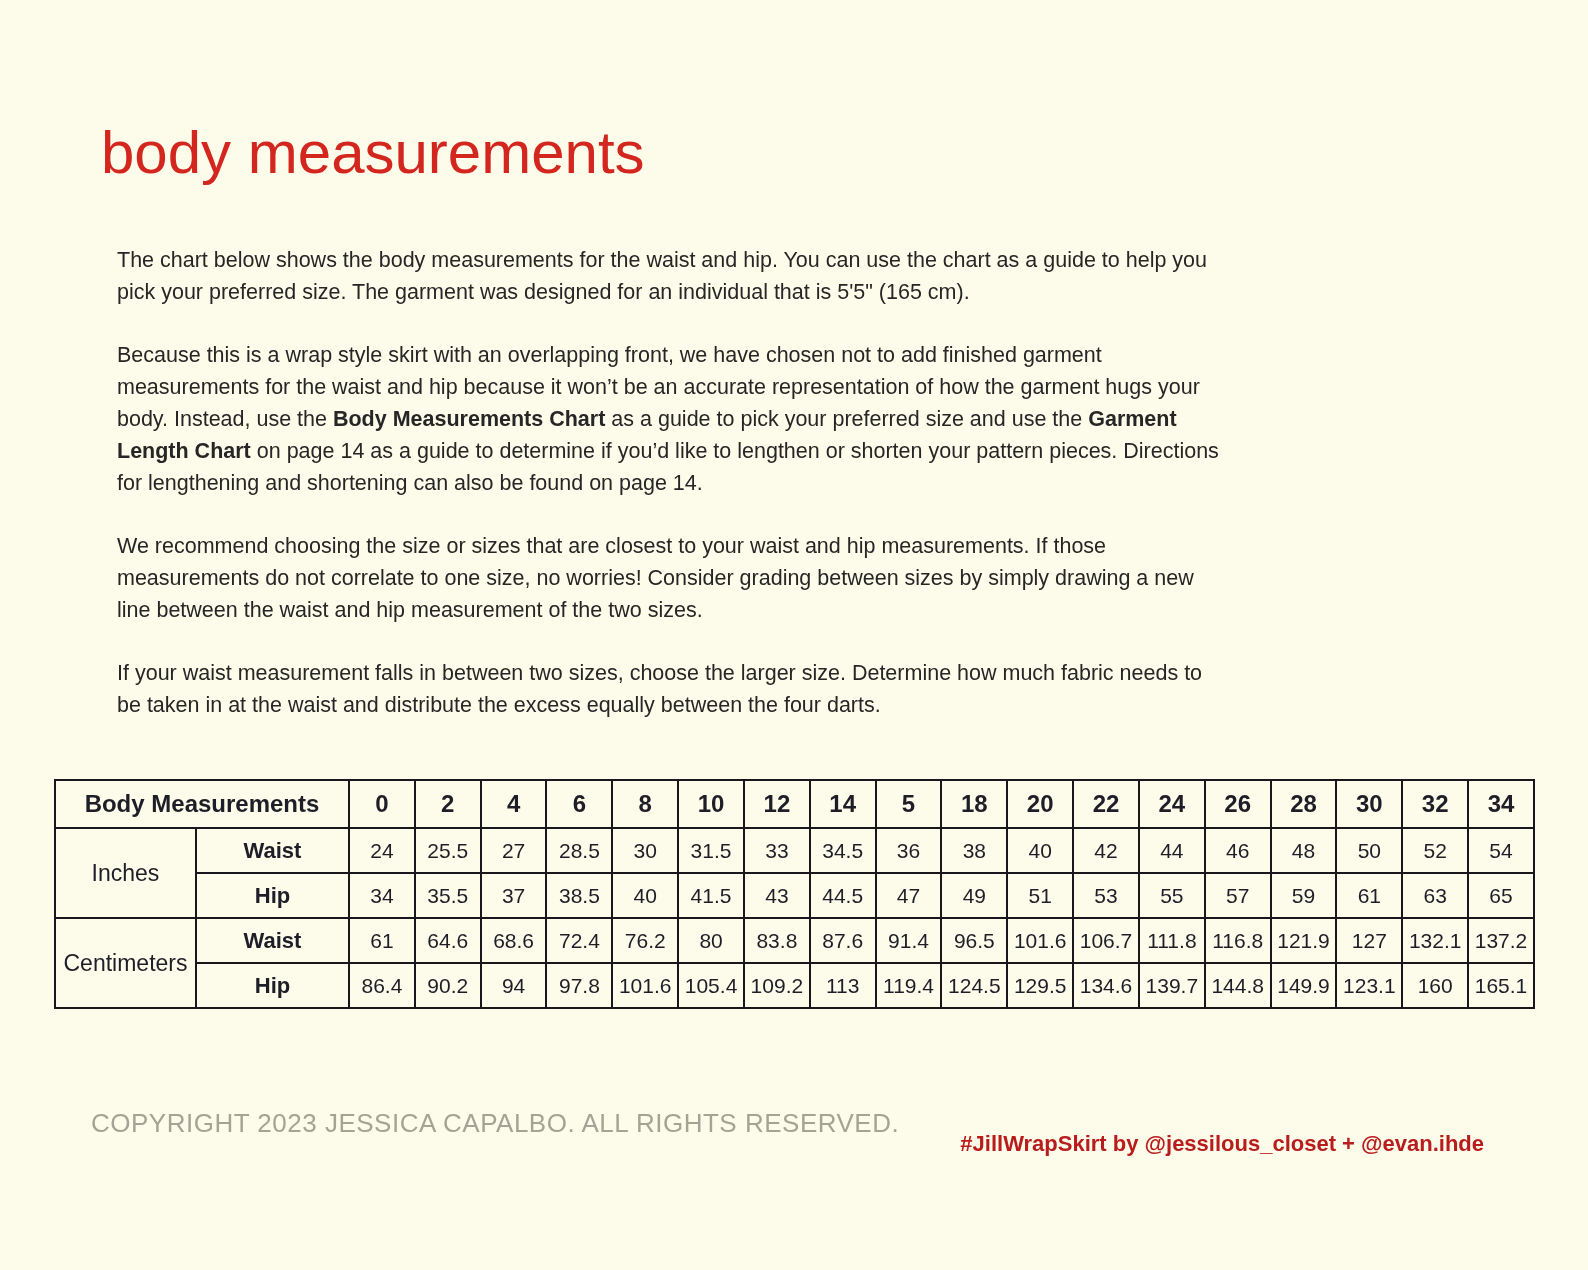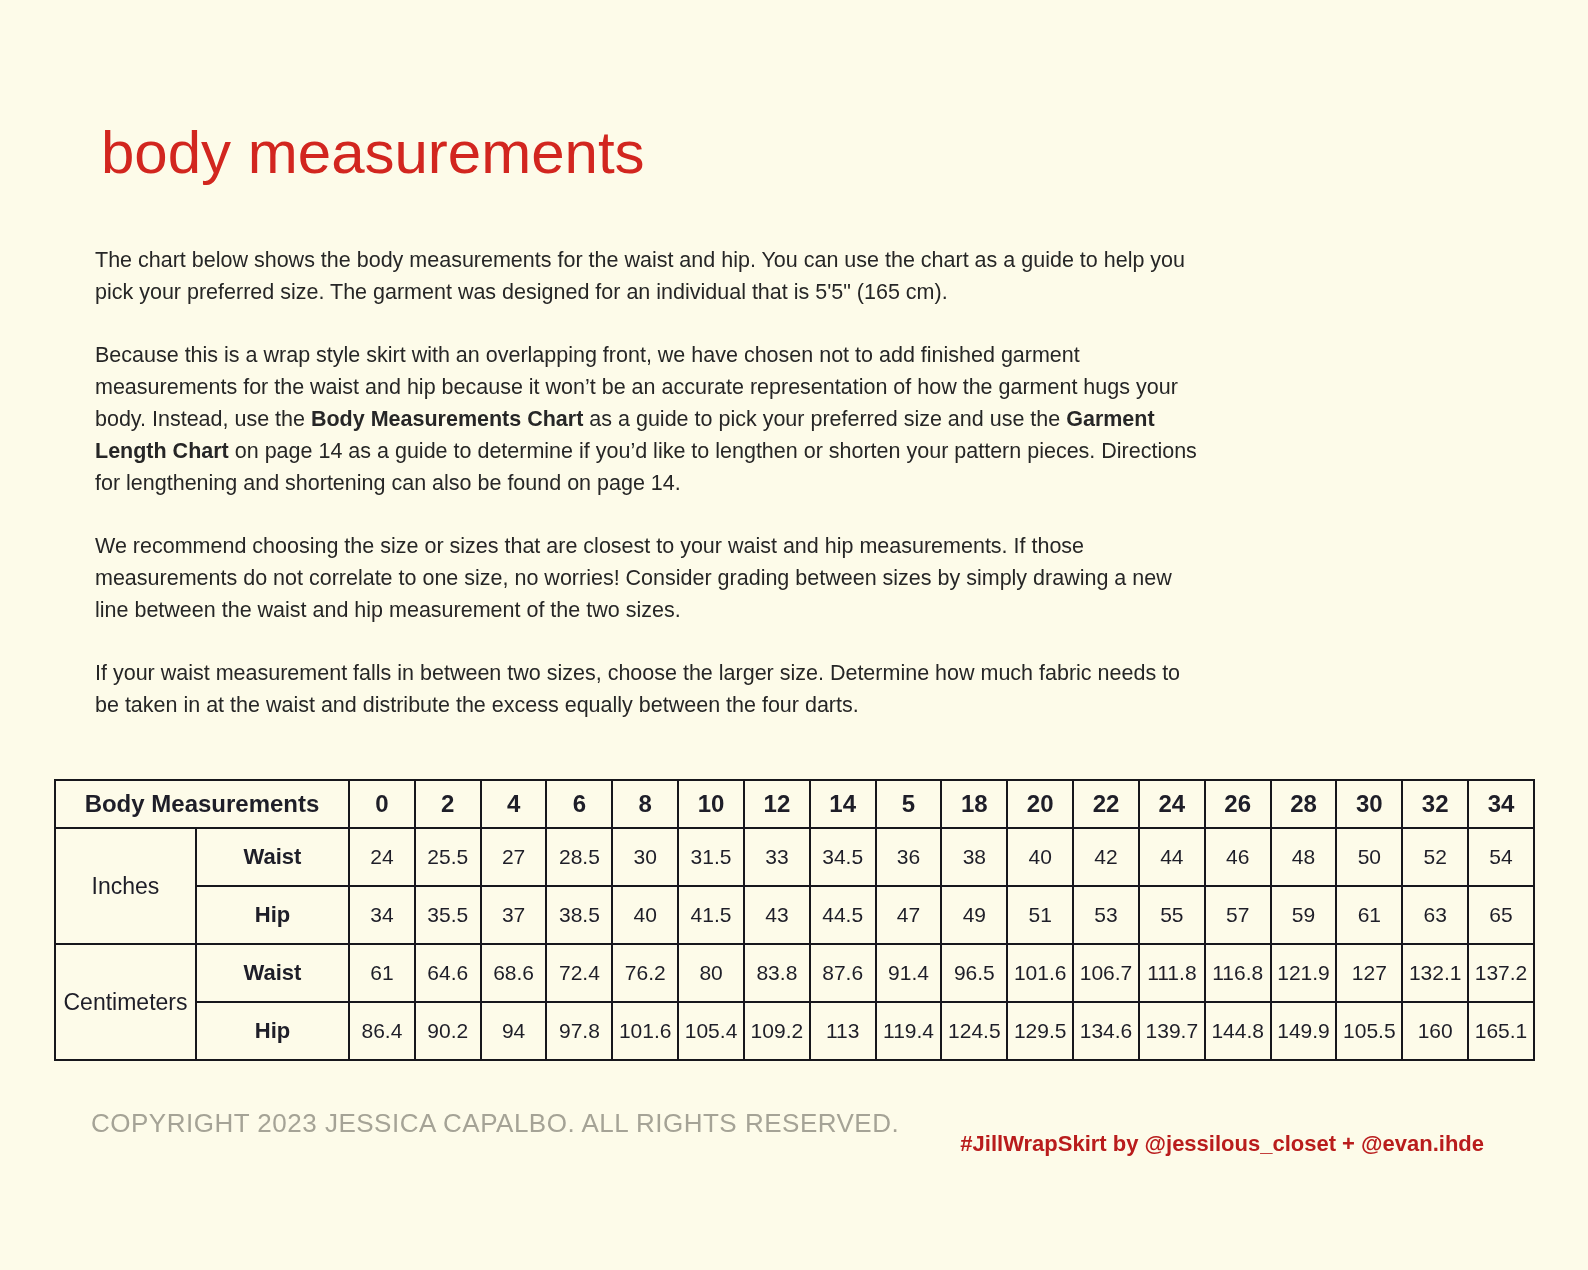--- a/index.html
+++ b/index.html
@@ -25,7 +25,7 @@
     letter-spacing:0;
   }
   .paragraphs{
-    position:absolute;left:95px;top:244px;width:1112px;
+    position:absolute;left:117px;top:244px;width:1112px;
     font-size:21.5px;line-height:32px;color:var(--ink);
   }
   .paragraphs p{margin:0 0 31px 0;}

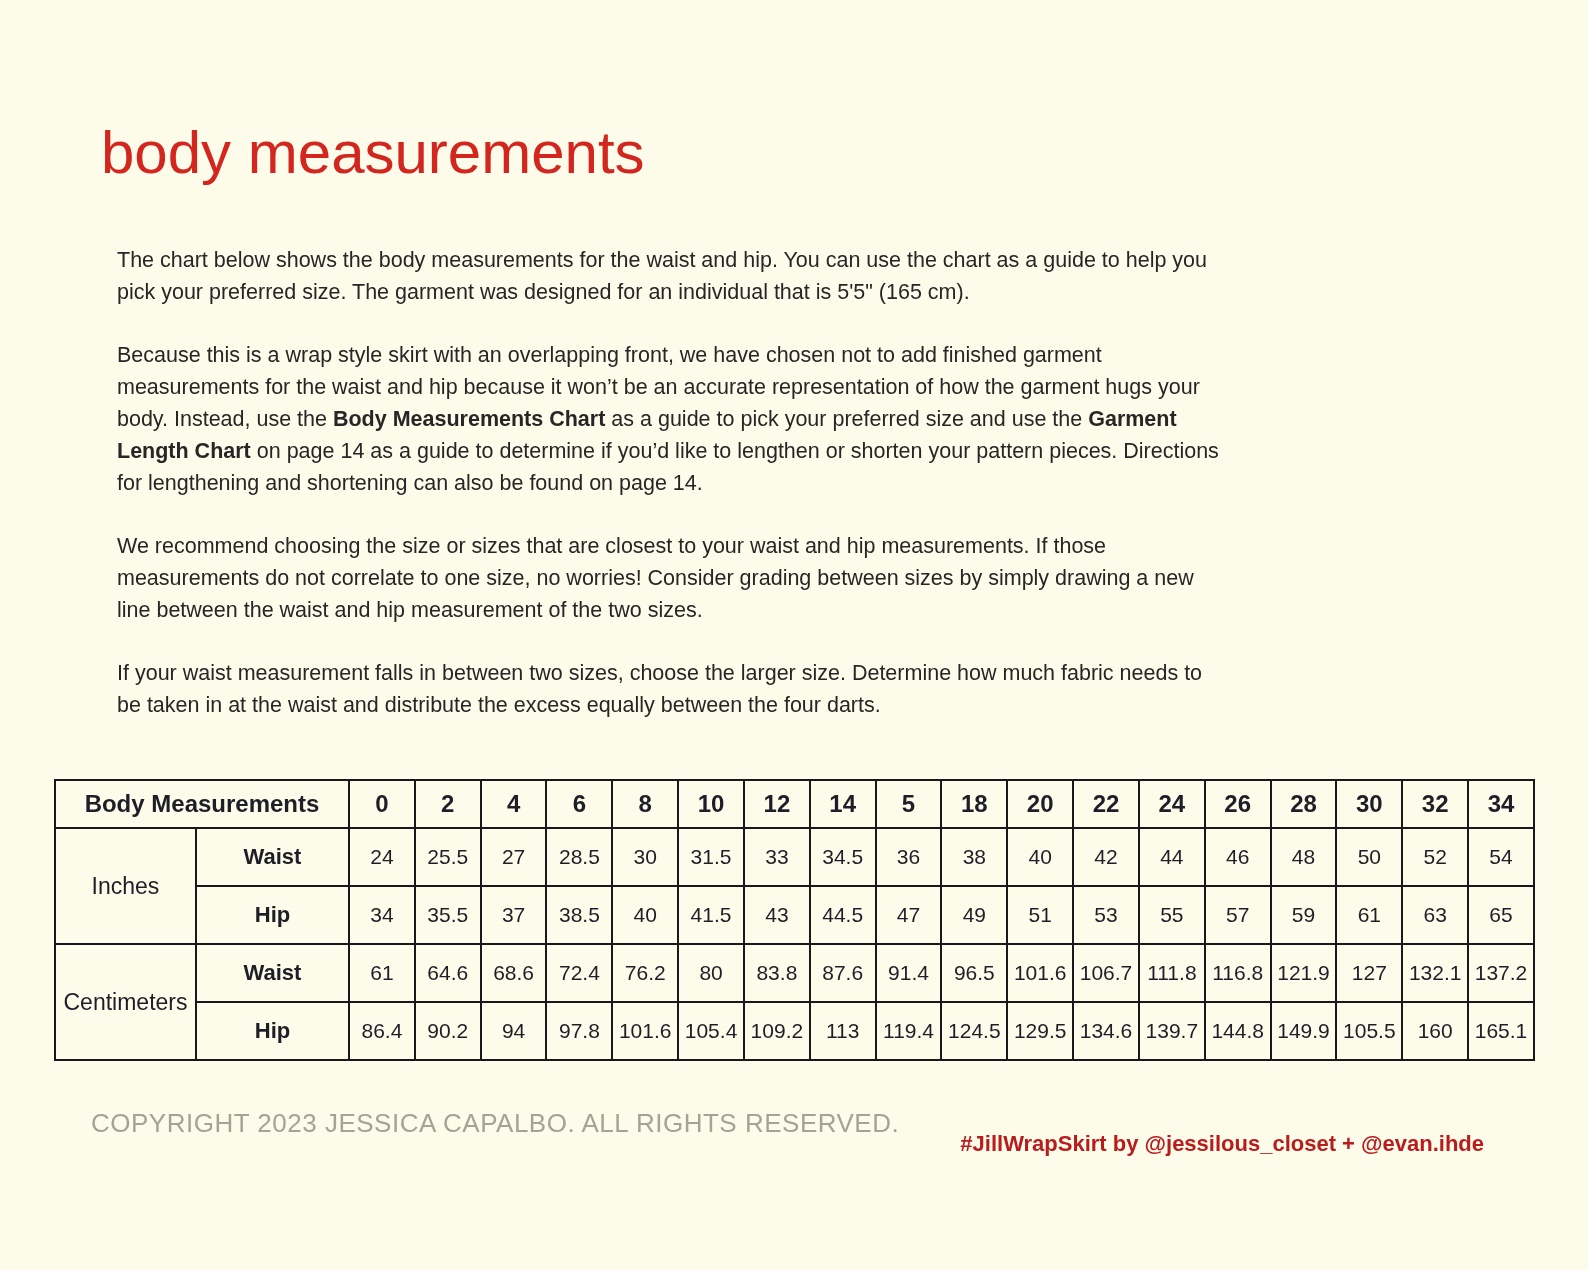--- a/index.html
+++ b/index.html
@@ -43,7 +43,7 @@
   .bm-table .corner-cell{font-size:24px;font-weight:bold;height:48px;}
   .bm-table .size-cell{font-size:24px;font-weight:bold;}
   .bm-table .unit-cell{font-size:23px;font-weight:normal;}
-  .bm-table .label-cell{font-size:22px;font-weight:bold;height:58px;}
+  .bm-table .label-cell{font-size:22px;font-weight:bold;height:45px;}
   .bm-table .value-cell{font-size:21px;font-weight:400;}
   .footer-copyright{
     position:absolute;left:91px;top:1108px;

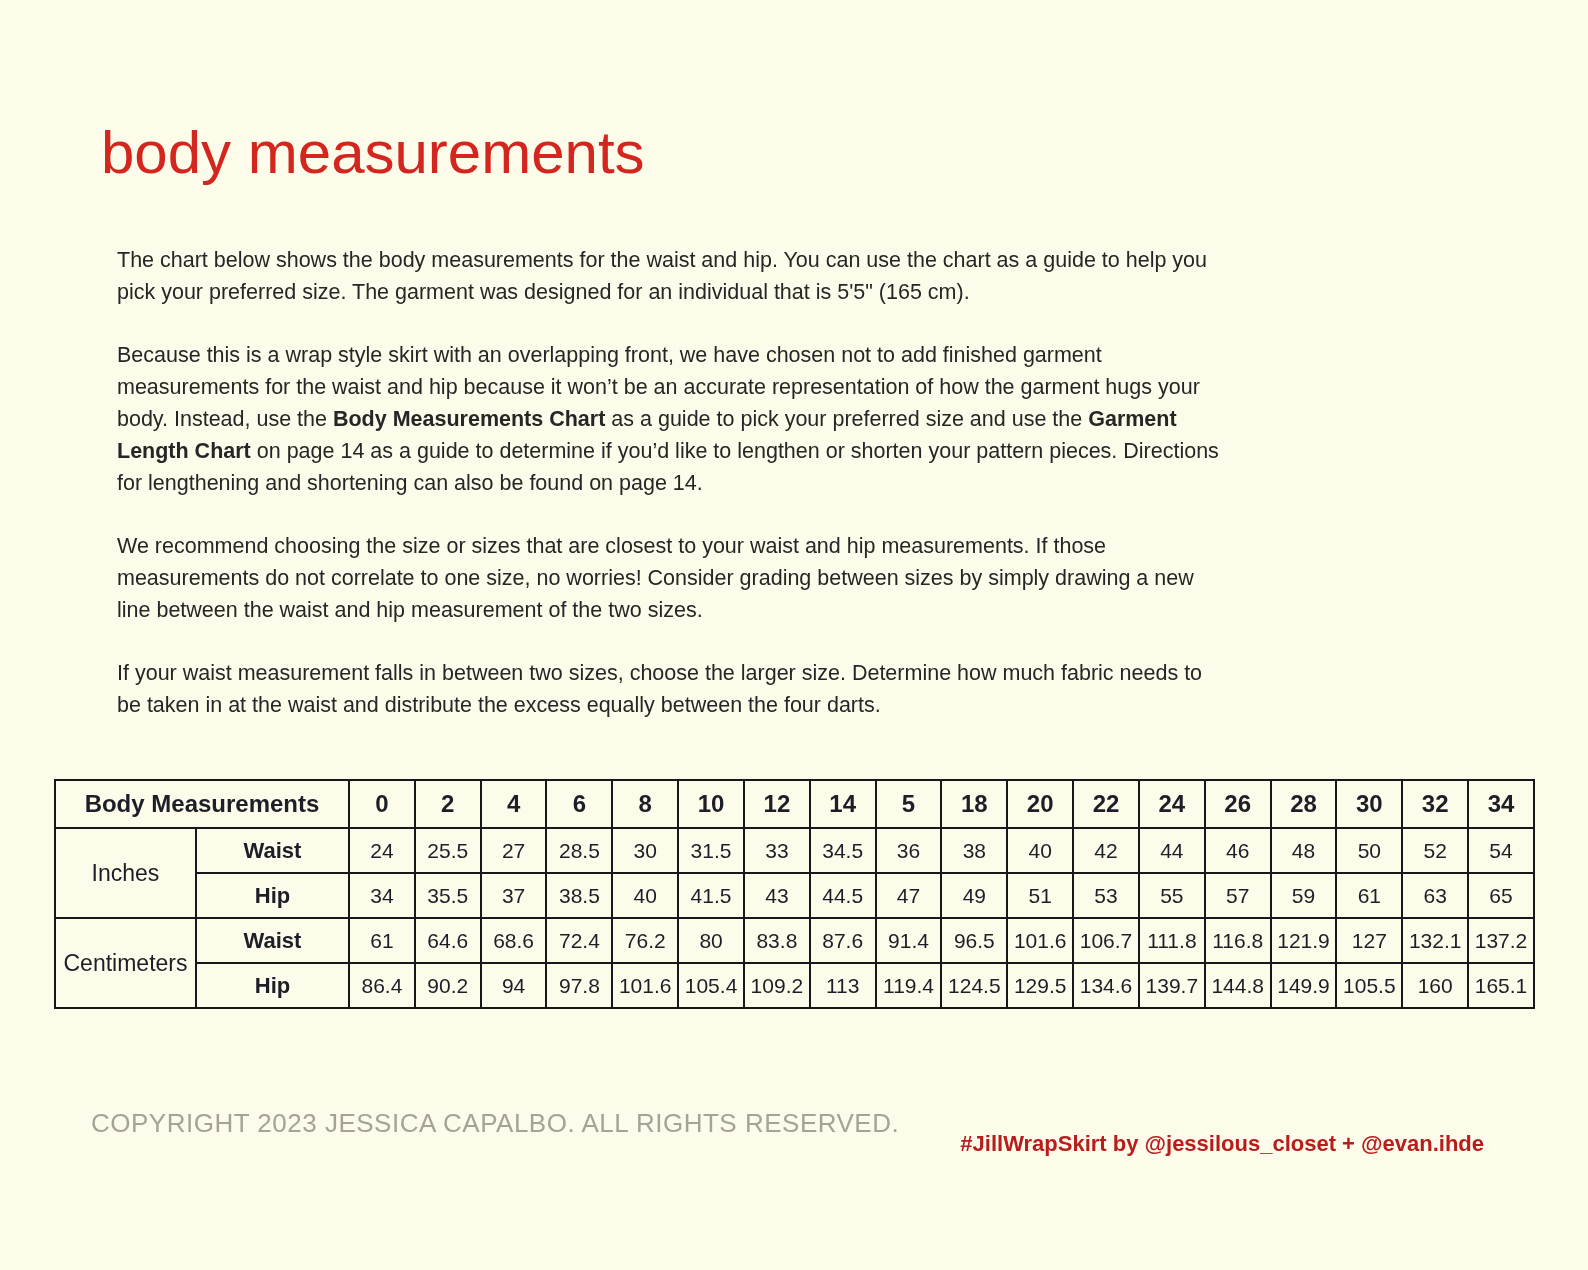--- a/index.html
+++ b/index.html
@@ -195,7 +195,7 @@
           <td class="value-cell">139.7</td>
           <td class="value-cell">144.8</td>
           <td class="value-cell">149.9</td>
-          <td class="value-cell">105.5</td>
+          <td class="value-cell">123.1</td>
           <td class="value-cell">160</td>
           <td class="value-cell">165.1</td>
         </tr>

